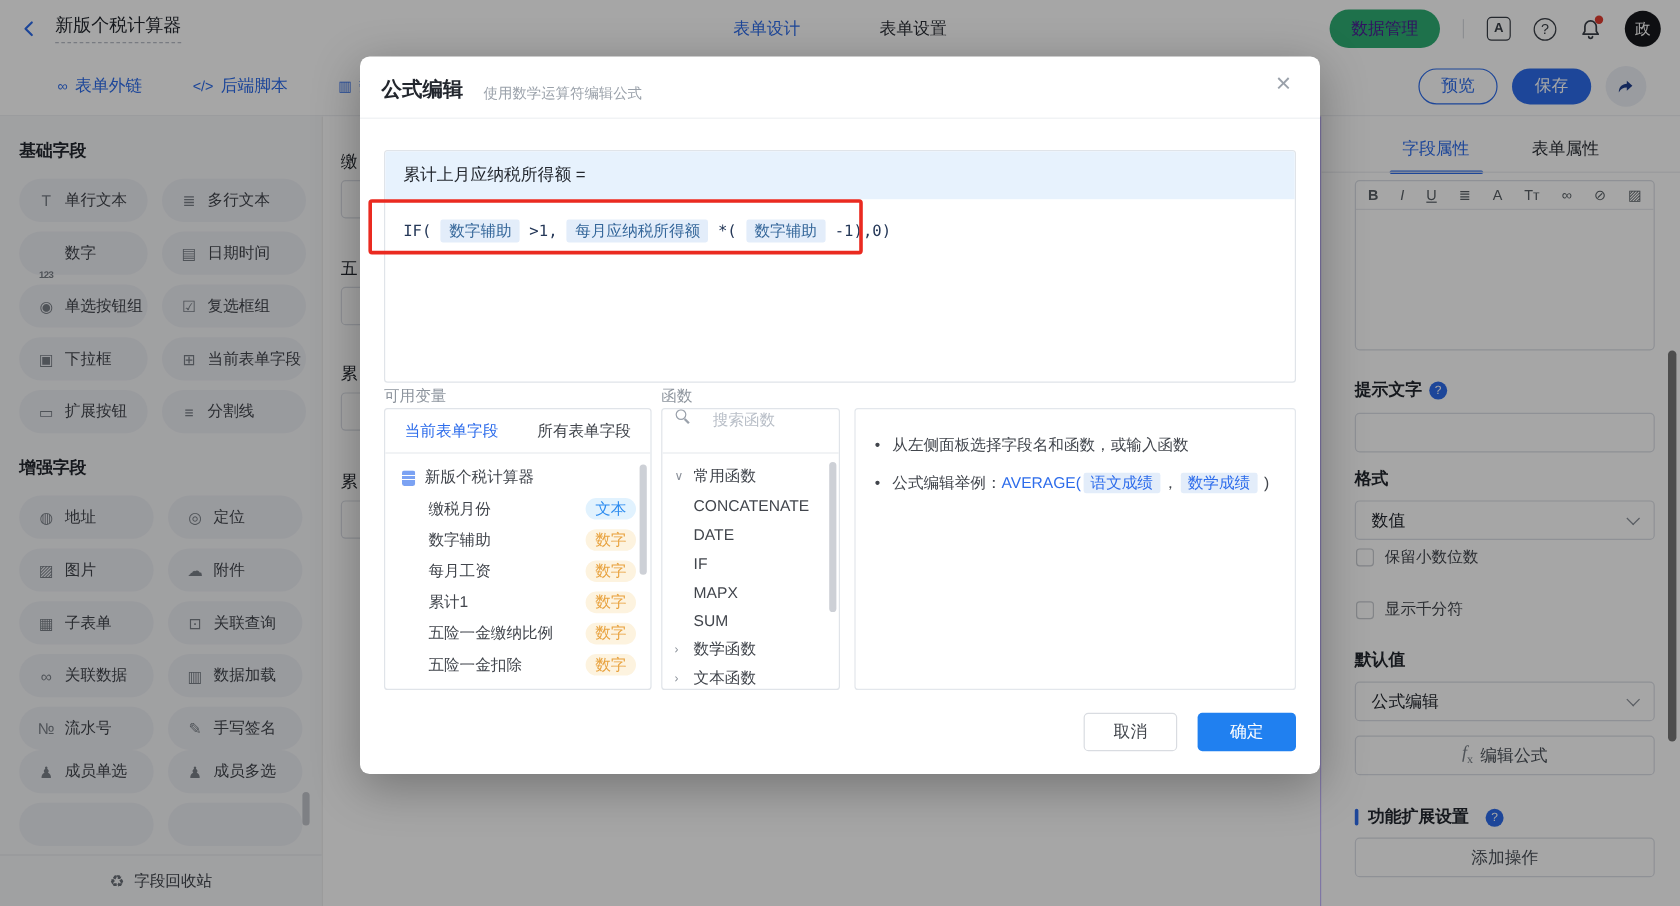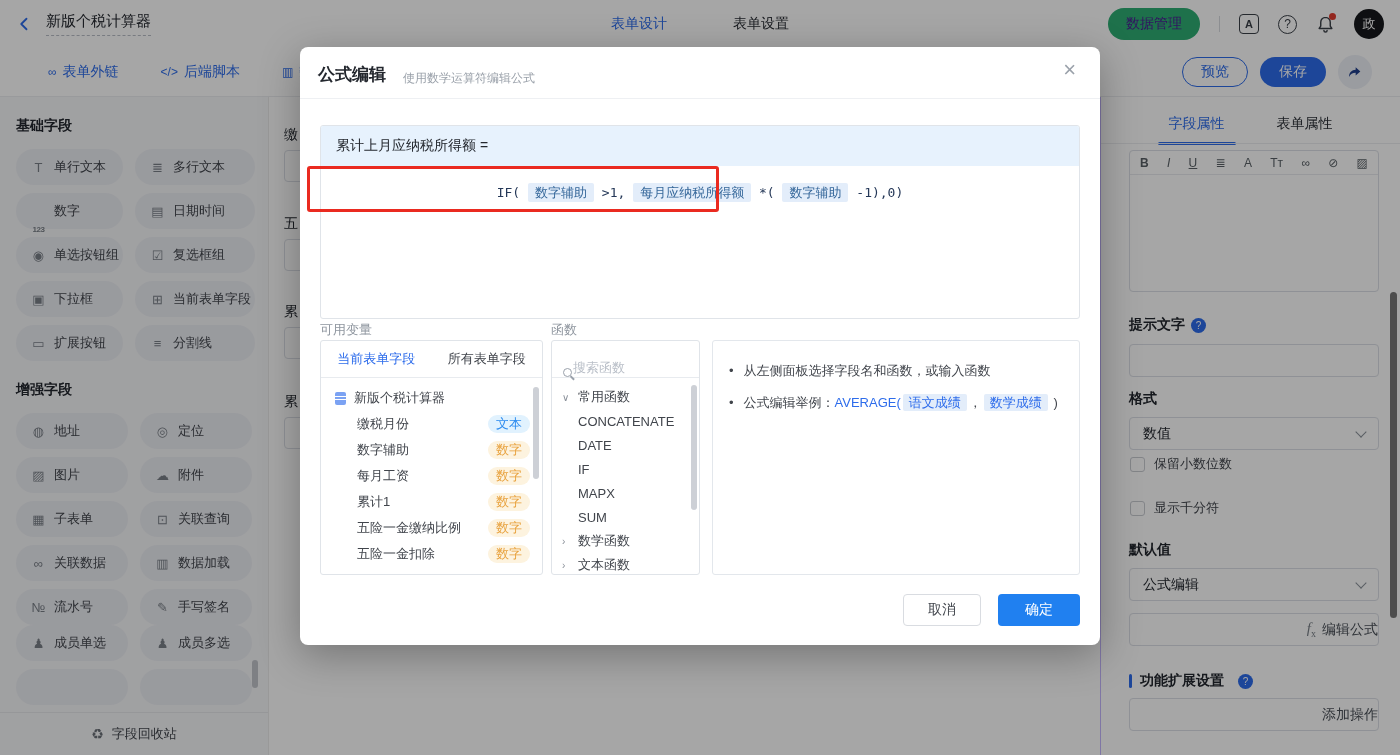--- a/index.html
+++ b/index.html
@@ -84,7 +84,7 @@
   .fx-box { position:absolute; left:20px; top:78px; width:760px; height:194px; border:1px solid #e0e4e9; border-radius:3px; overflow:hidden; }
   .fx-band { height:40px; background:#e7f2fd; display:flex; align-items:center; padding:0 15px; font-size:14px; color:#23272e; }
   .fx-body { padding:14px 15px; font-family:"DejaVu Sans Mono",monospace; font-size:13px; color:#253858; }
-  .fx-line { white-space:pre-wrap; line-height:26px;text-align:center; }
+  .fx-line { white-space:pre-wrap; line-height:26px; }
   .chip { background:#e3edfa; color:#35679a; padding:2px 7px; border-radius:2px; font-family:"Liberation Sans",sans-serif; font-size:13px; cursor:pointer; }
   .red-annotation { position:absolute; left:7px; top:119px; width:412px; height:46px; border:3px solid #ea2a20; border-radius:3px; pointer-events:none; z-index:6; }
 

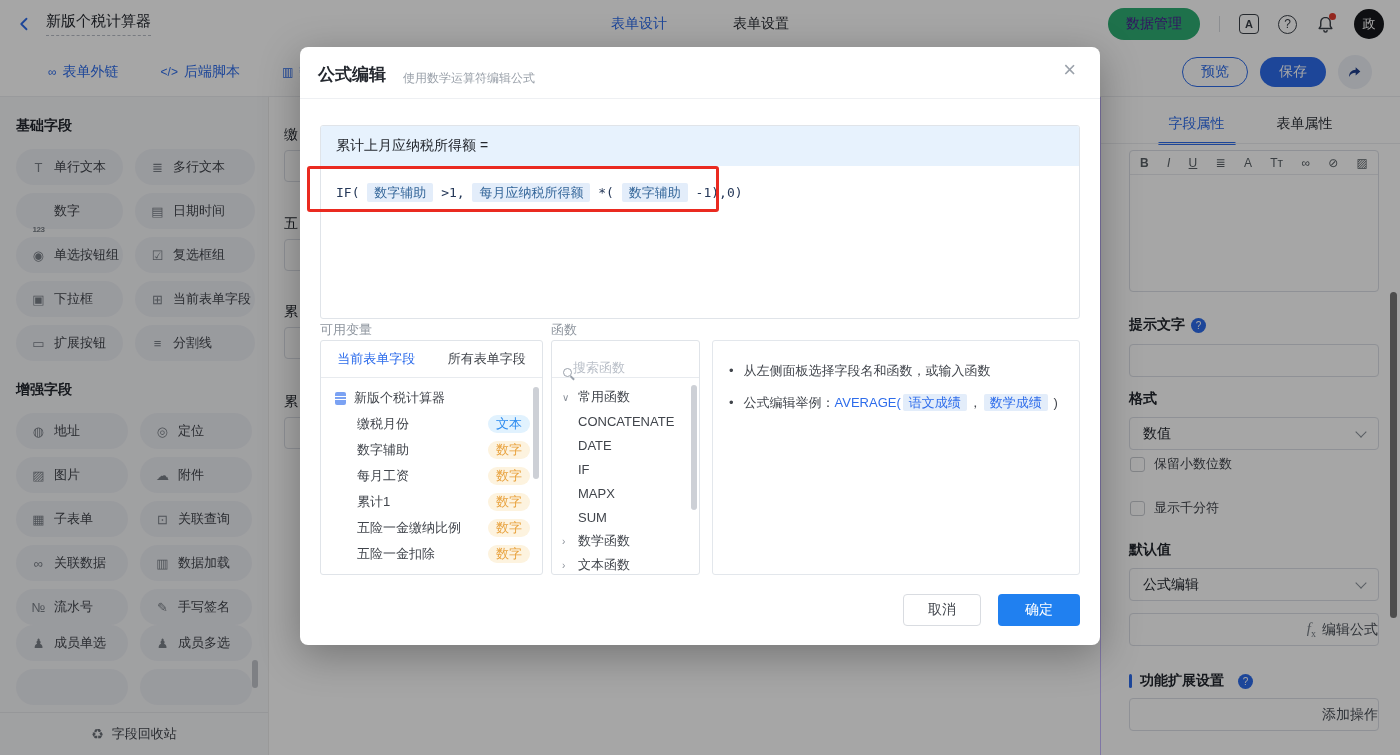--- a/index.html
+++ b/index.html
@@ -104,7 +104,7 @@
   .vscroll { position:absolute; right:3px; top:46px; width:6px; height:92px; border-radius:3px; background:#cdd0d6; }
 
   .funcs-panel { position:absolute; left:251px; top:293px; width:149px; height:235px; border:1px solid #e0e4e9; border-radius:3px; overflow:hidden; }
-  .fsearch { height:37px; border-bottom:1px solid #e8ebef; display:flex; align-items:flex-end; padding:0 11px; gap:1px; color:#b8bec7; font-size:13px; }
+  .fsearch { height:37px; border-bottom:1px solid #e8ebef; display:flex; align-items:flex-start; padding:0 11px; gap:22px; color:#b8bec7; font-size:13px; }
   .mag { width:9px; height:9px; border:1.5px solid #9aa1ab; border-radius:50%; position:relative; flex:none; }
   .mag::after { content:""; position:absolute; width:5px; height:1.5px; background:#9aa1ab; transform:rotate(45deg); right:-4px; bottom:-2px; }
   .flist { padding-top:7px; }

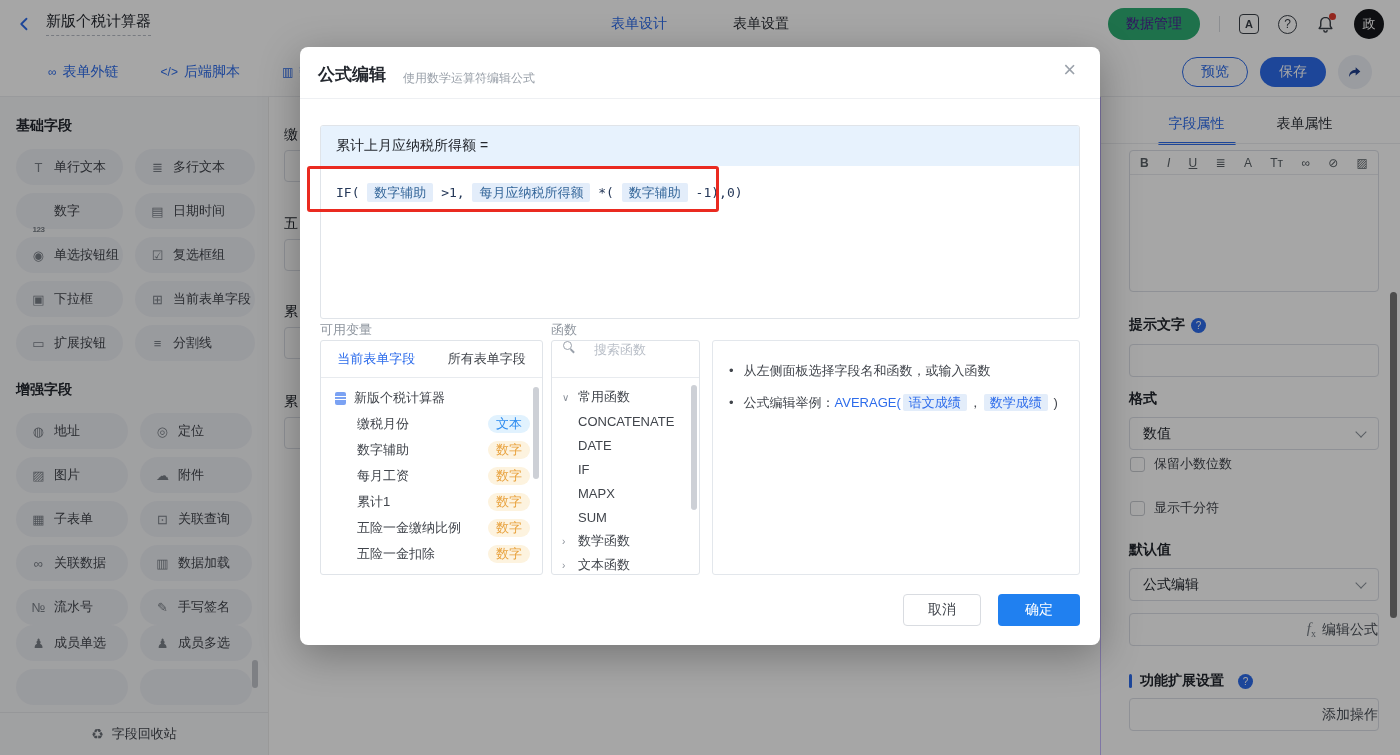--- a/index.html
+++ b/index.html
@@ -65,7 +65,7 @@
   .chev { width:8px; height:8px; border-right:1.5px solid #8a9099; border-bottom:1.5px solid #8a9099; transform:rotate(45deg); margin-top:-4px; }
   .pcheck-row { position:absolute; left:29px; display:flex; gap:9px; align-items:center; font-size:13px; color:#41454c; cursor:pointer; }
   .cbox { width:15px; height:15px; border:1px solid #c9ccd2; border-radius:3px; background:#fff; }
-  .pbtn { position:absolute; left:28px; width:250px; height:33px; border:1px solid #dcdfe6; border-radius:4px; background:#fff; font-size:14px; color:#4a5058; display:flex; align-items:center; justify-content:flex-end; gap:6px; cursor:pointer; }
+  .pbtn { position:absolute; left:28px; width:250px; height:33px; border:1px solid #dcdfe6; border-radius:4px; background:#fff; font-size:14px; color:#4a5058; display:flex; align-items:center; justify-content:center; gap:6px; cursor:pointer; }
   .fxi { font-family:"Liberation Serif",serif; color:#7a8088; }
   .fxi i { font-size:15px; }
   .fxi sub { font-size:10px; }

